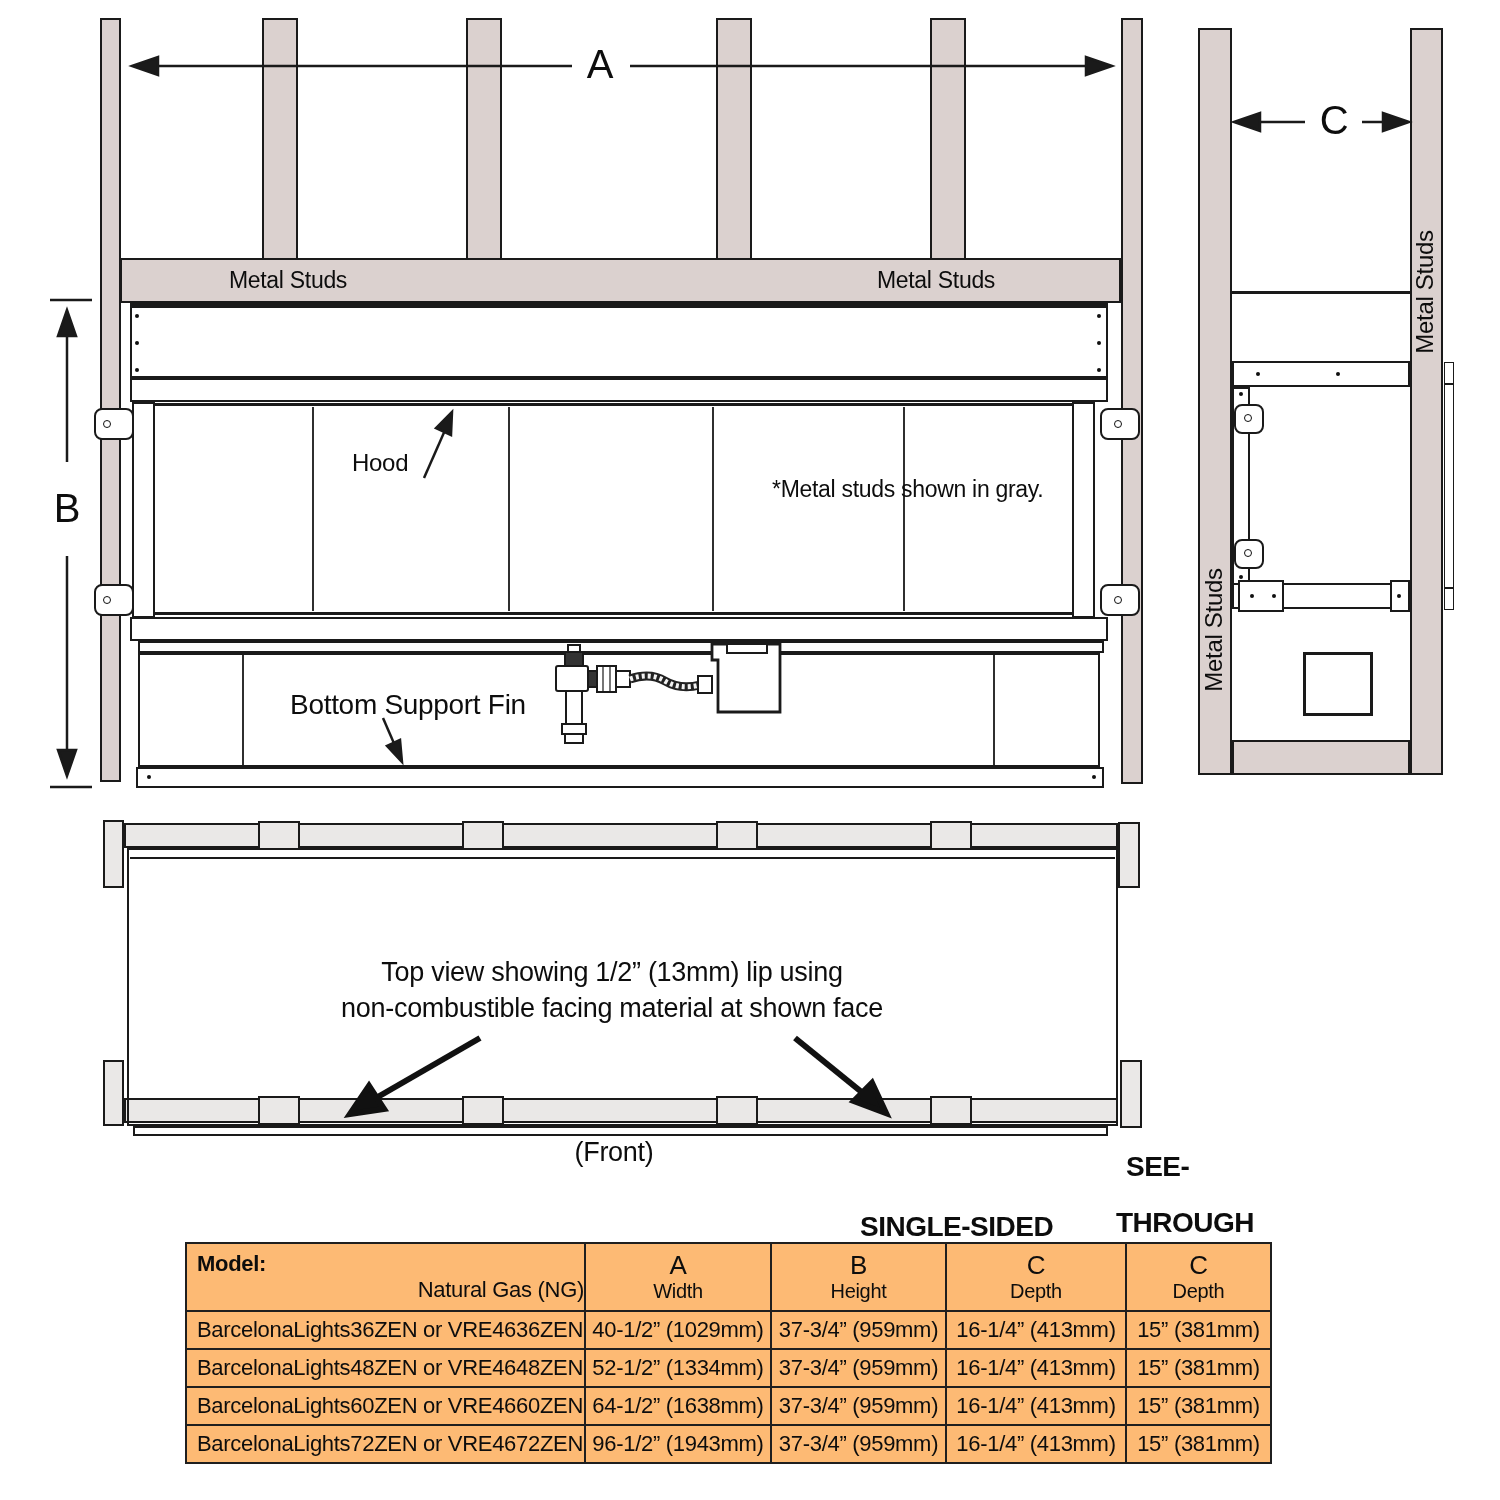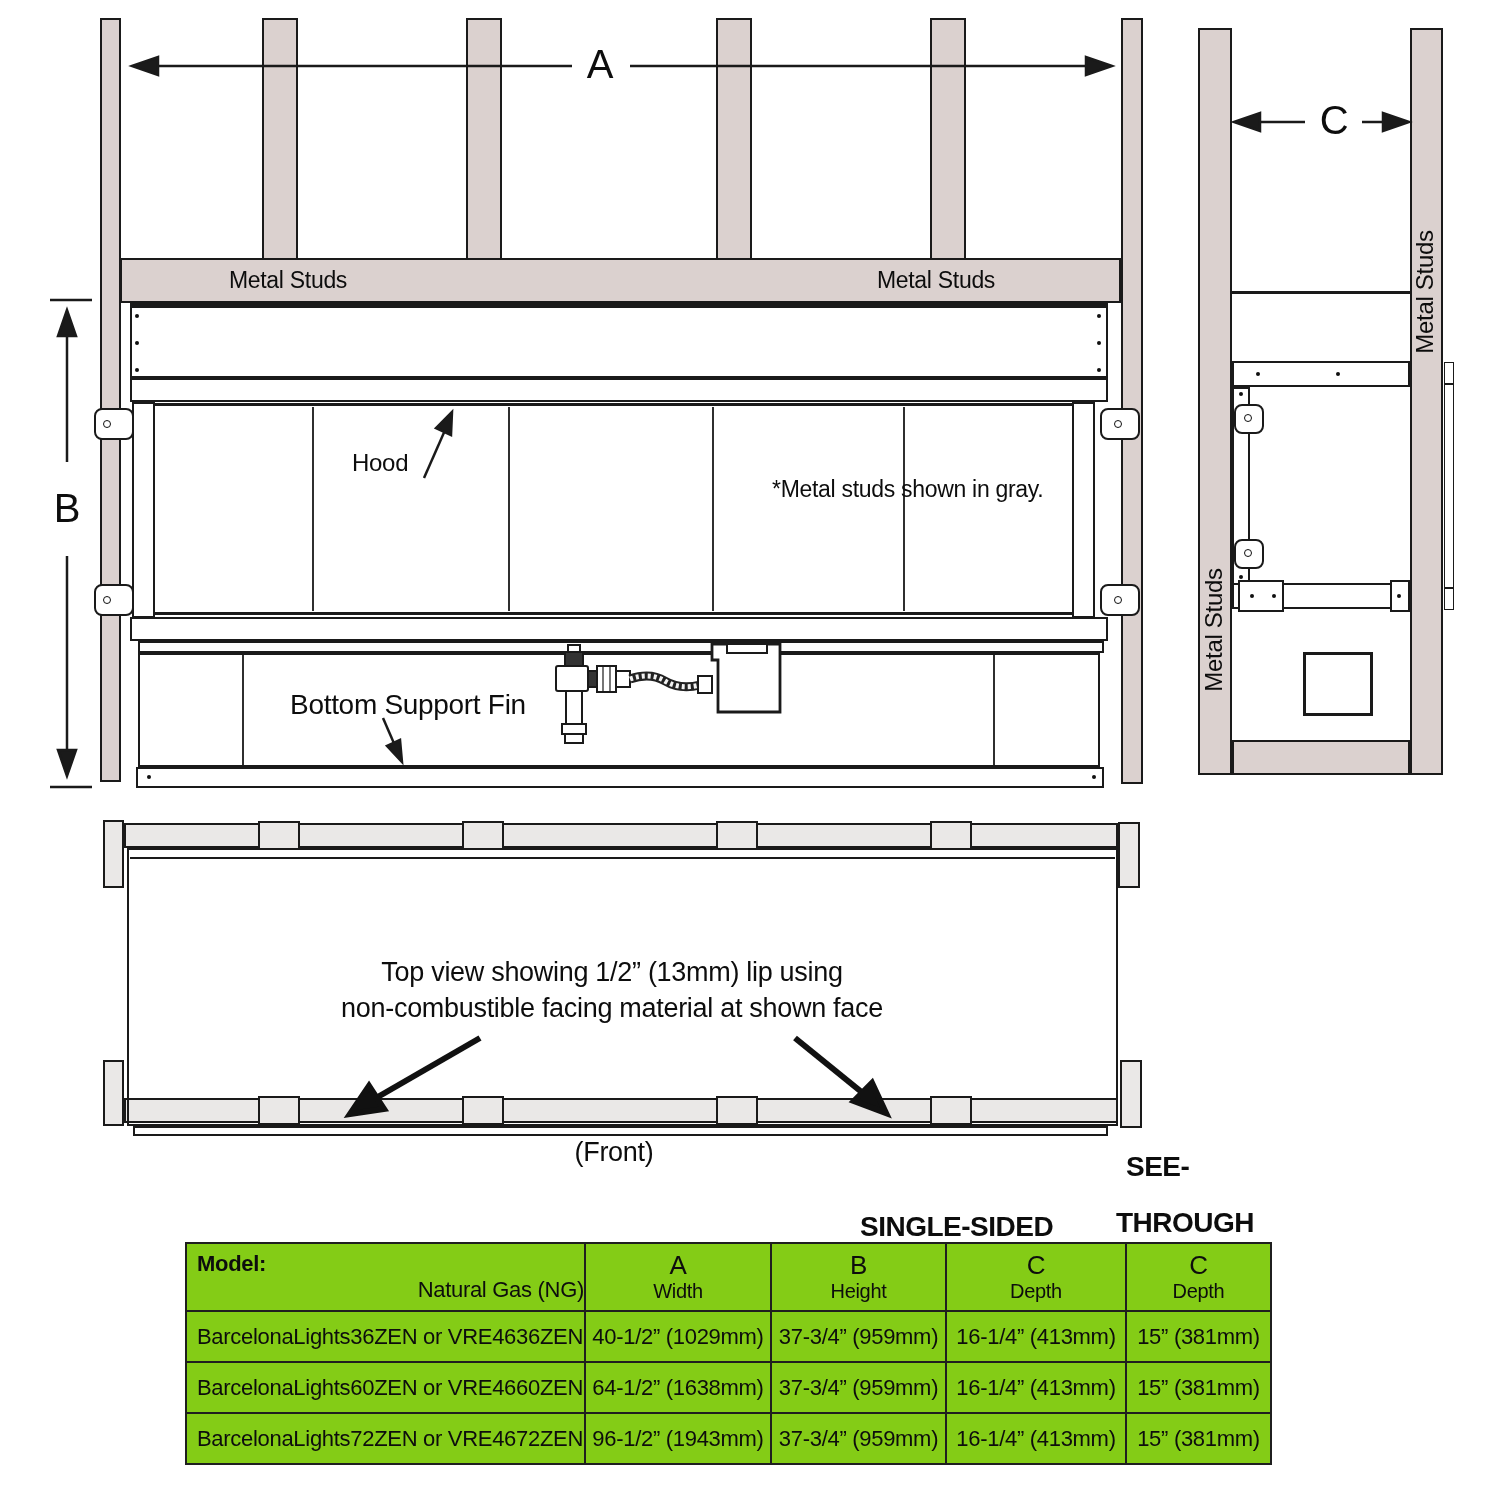--- a/index.html
+++ b/index.html
@@ -22,7 +22,7 @@
   .rot{transform:rotate(-90deg);transform-origin:center center;text-align:center;white-space:nowrap;}
   svg.overlay{position:absolute;left:0;top:0;z-index:5;pointer-events:none;}
   table.spec{position:absolute;left:185px;top:1242px;width:1085px;border-collapse:collapse;
-             table-layout:fixed;z-index:6;background:#84cc16;}
+             table-layout:fixed;z-index:6;background:#fdba74;}
   table.spec td{border:2px solid #1f1f1f;font-size:22px;letter-spacing:-0.3px;
                 text-align:center;vertical-align:middle;padding:0;box-sizing:border-box;}
   table.spec td.model{text-align:left;padding-left:10px;}

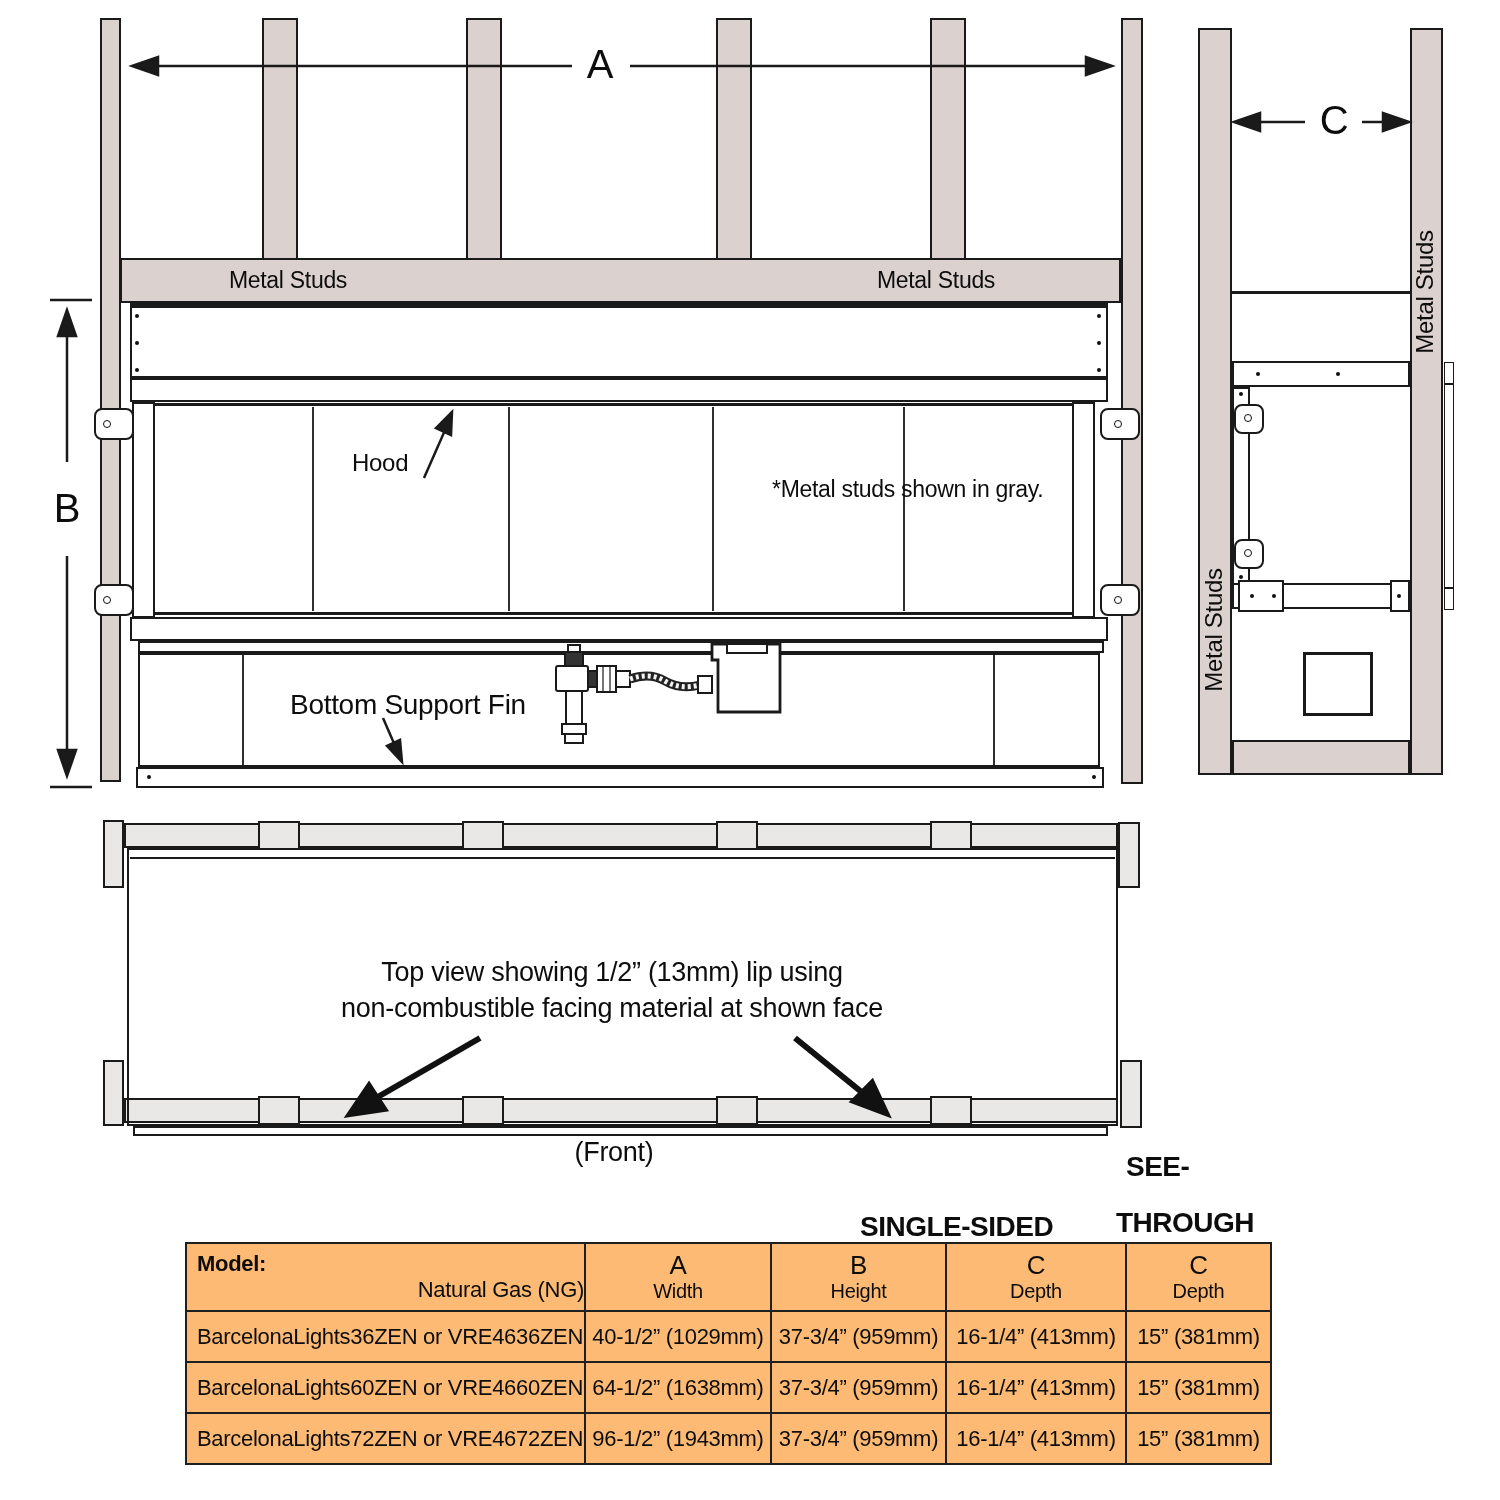--- a/index.html
+++ b/index.html
@@ -27,7 +27,7 @@
                 text-align:center;vertical-align:middle;padding:0;box-sizing:border-box;}
   table.spec td.model{text-align:left;padding-left:10px;}
   table.spec tr.hdr td{height:68px;}
-  table.spec tr.row td{height:51px;}
+  table.spec tr.row td{height:38px;}
   .hletter{font-size:26px;font-weight:500;line-height:1.05;}
   .hsub{font-size:20px;font-weight:500;line-height:1.1;}
   .mtitle{font-size:22px;font-weight:700;line-height:1.2;}

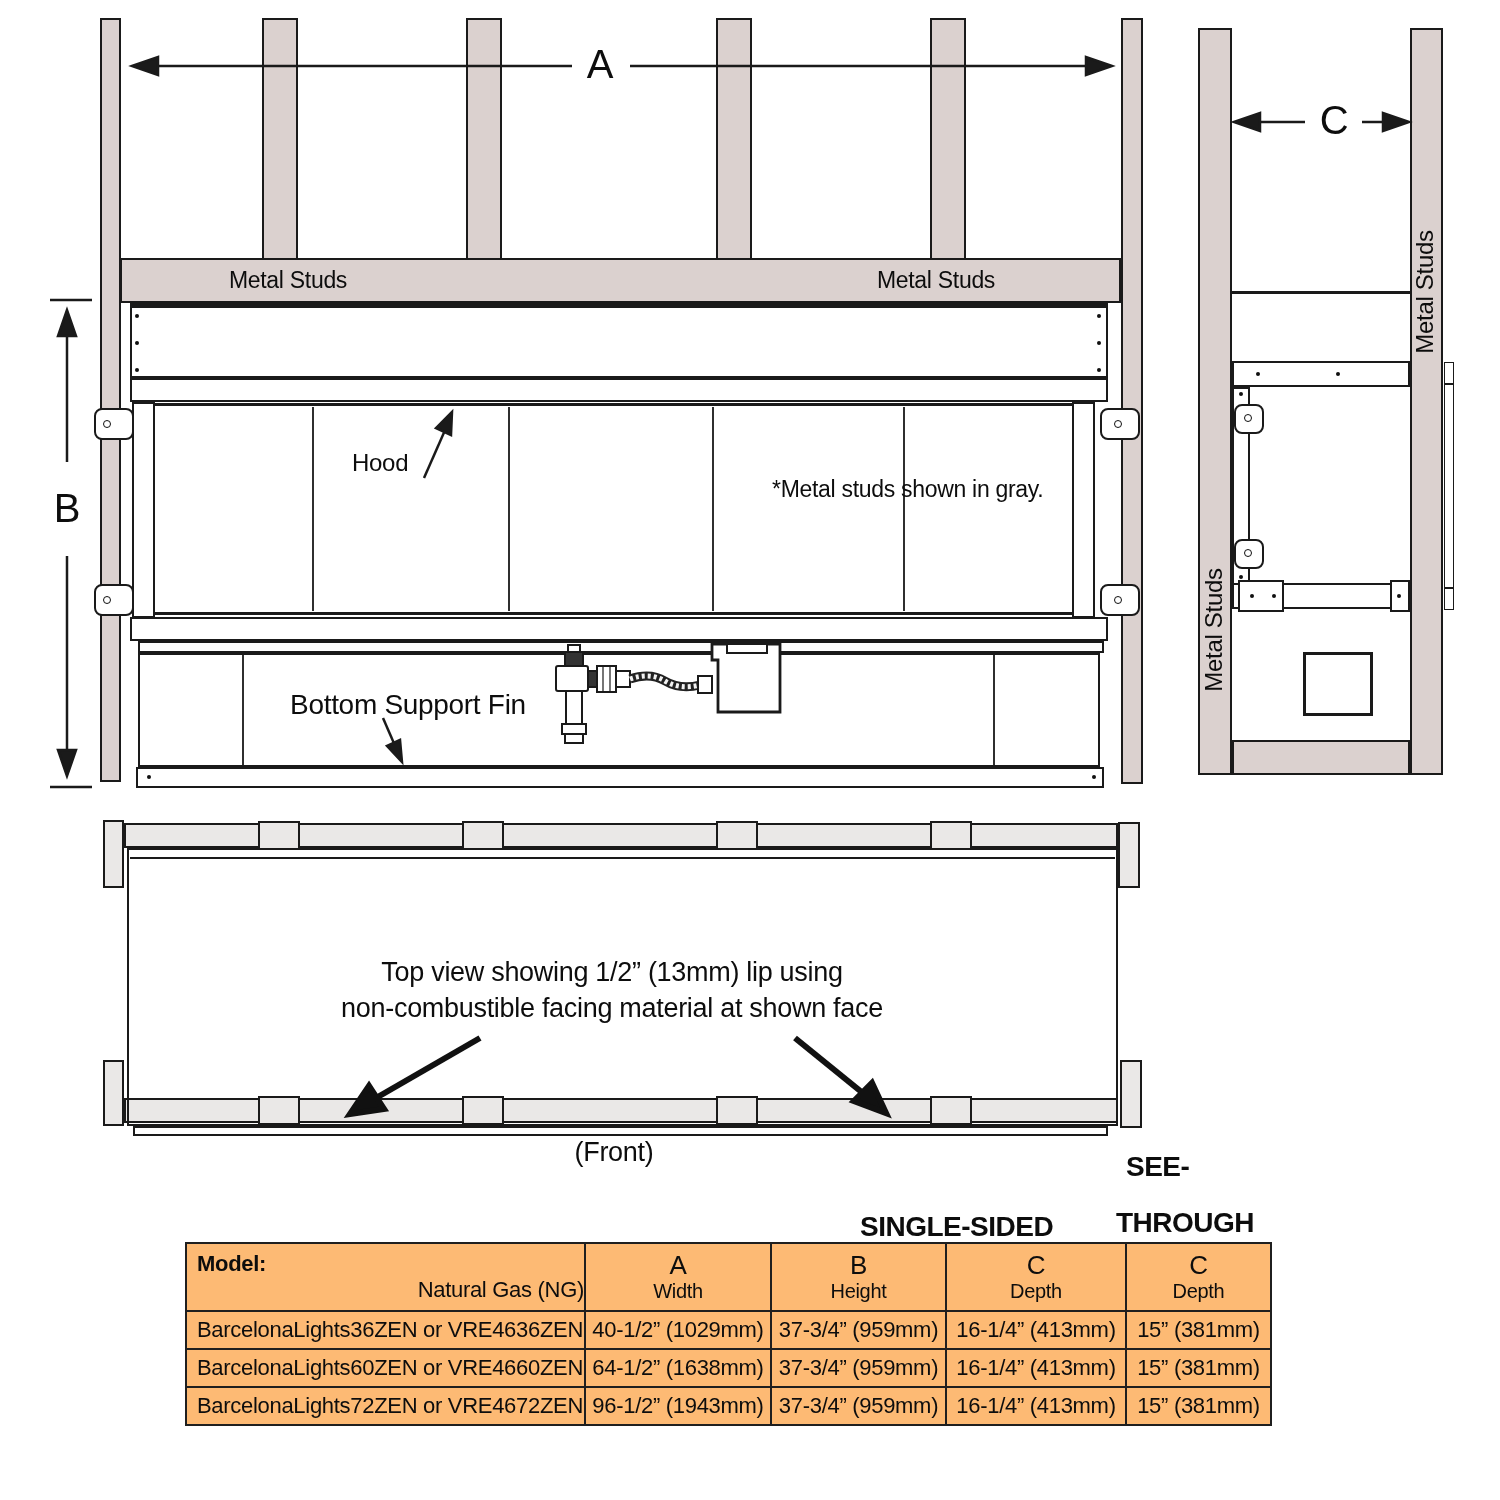--- a/index.html
+++ b/index.html
@@ -240,6 +240,13 @@
       <td>15” (381mm)</td>
     </tr>
     <tr class="row">
+      <td class="model">BarcelonaLights48ZEN or VRE4648ZEN</td>
+      <td>52-1/2” (1334mm)</td>
+      <td>37-3/4” (959mm)</td>
+      <td>16-1/4” (413mm)</td>
+      <td>15” (381mm)</td>
+    </tr>
+    <tr class="row">
       <td class="model">BarcelonaLights60ZEN or VRE4660ZEN</td>
       <td>64-1/2” (1638mm)</td>
       <td>37-3/4” (959mm)</td>

